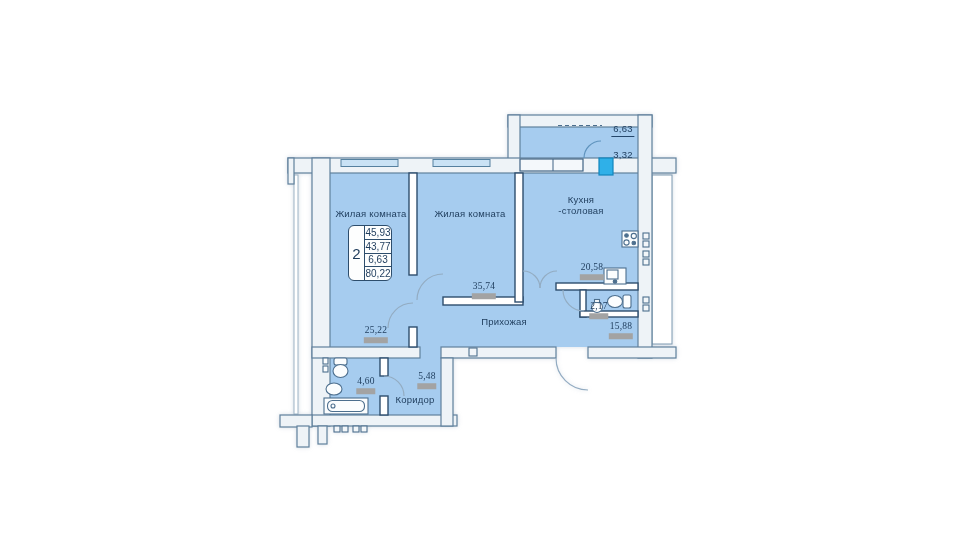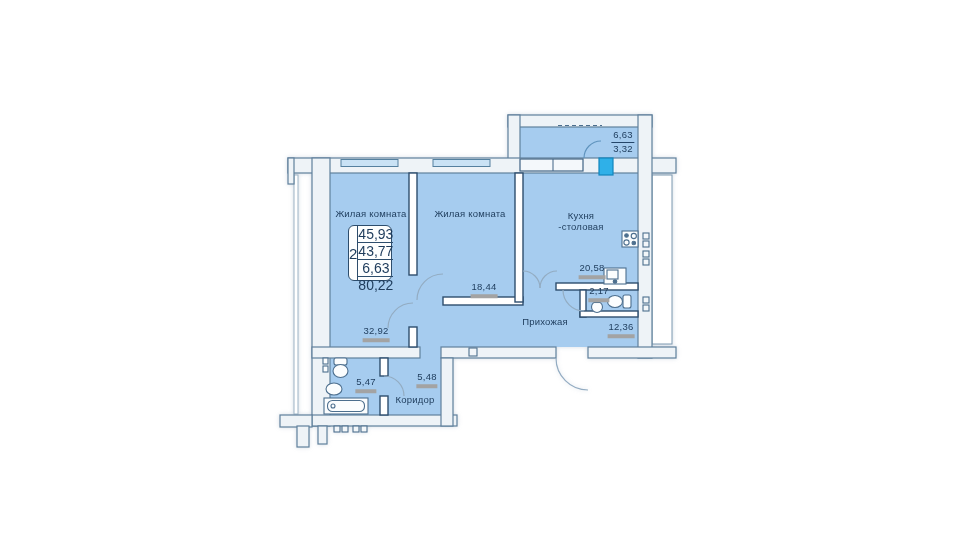--- a/index.html
+++ b/index.html
@@ -11,7 +11,7 @@
   .area{border-bottom:4px solid #a3a3a3;padding:0 1px 1px 1px;}
   .frac{display:flex;flex-direction:column;align-items:center;}
   .frac .top{border-bottom:1px solid #24466a;padding:0 2px 1px 2px;}
-  .frac .bot{padding-top:1px;}
+  .frac .bot{padding-top:13px;}
   .tbl{position:absolute;left:348px;top:225px;width:44px;height:56px;background:#fdfefe;
        border:1.4px solid #2d4d6c;border-radius:6px;display:flex;box-sizing:border-box;}
   .tbl-left{width:15px;border-right:1.2px solid #2d4d6c;display:flex;align-items:center;

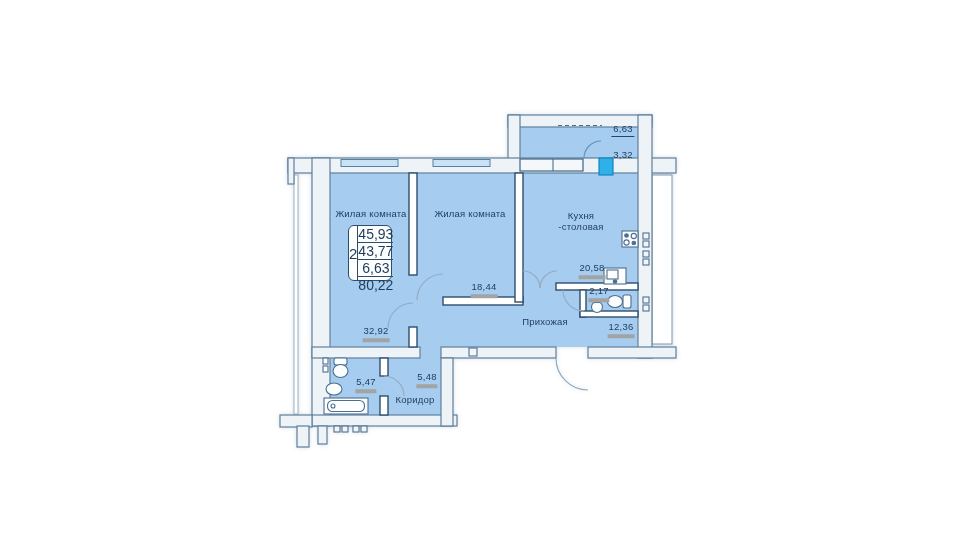--- a/index.html
+++ b/index.html
@@ -137,7 +137,7 @@
 
   <div class="lbl" style="left:371px;top:214px">Жилая комната</div>
   <div class="lbl" style="left:470px;top:214px">Жилая комната</div>
-  <div class="lbl" style="left:581px;top:221px">
+  <div class="lbl" style="left:581px;top:205px">
     <div>Кухня</div>
     <div>-столовая</div>
   </div>

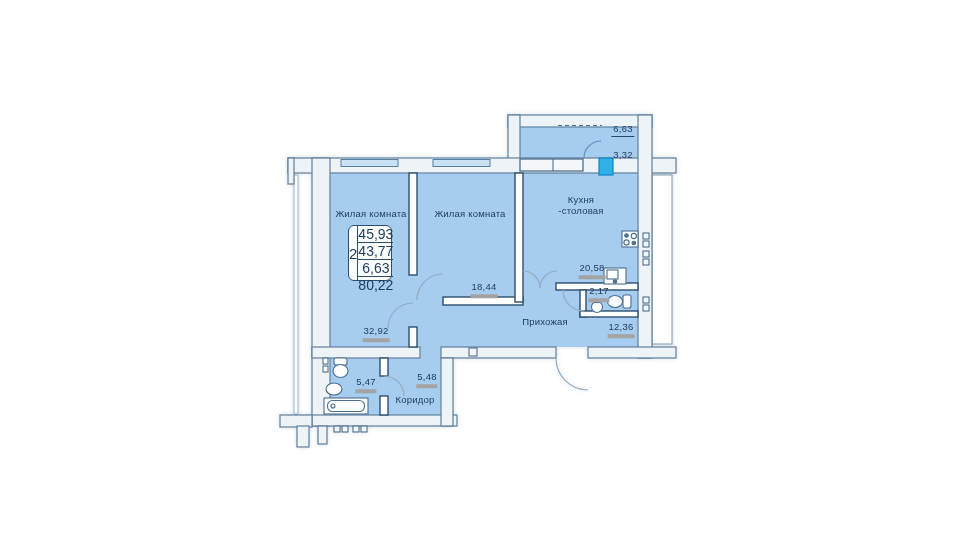--- a/index.html
+++ b/index.html
@@ -17,7 +17,7 @@
   .tbl-left{width:15px;border-right:1.2px solid #2d4d6c;display:flex;align-items:center;
        justify-content:center;font-size:15px;color:#1d3b5b;}
   .tbl-right{flex:1;display:flex;flex-direction:column;}
-  .tbl-row{flex:1;display:flex;align-items:center;justify-content:center;font-size:14px;
+  .tbl-row{flex:1;display:flex;align-items:center;justify-content:center;font-size:10px;
        color:#1d3b5b;border-bottom:1.2px solid #2d4d6c;}
   .tbl-row:last-child{border-bottom:none;}
 </style>

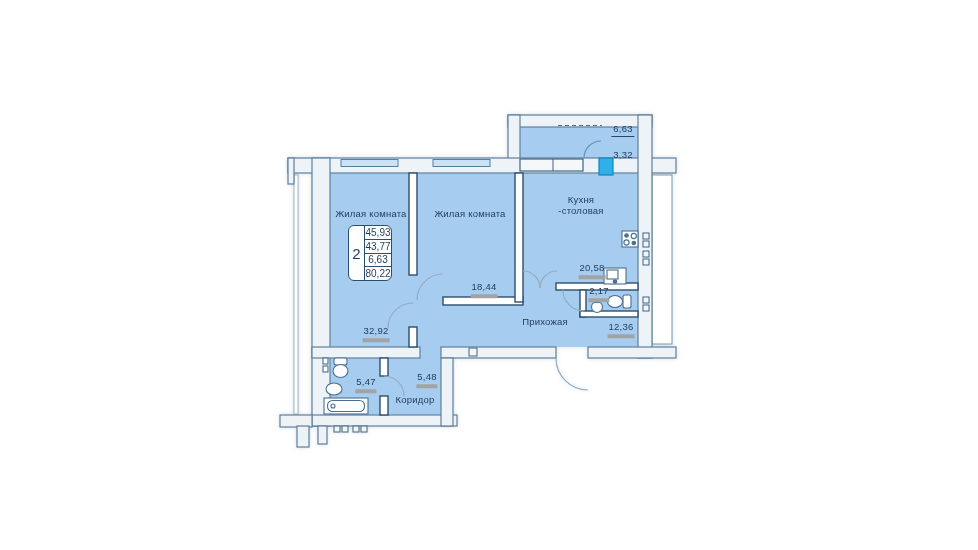--- a/index.html
+++ b/index.html
@@ -8,7 +8,7 @@
   #plan-svg{position:absolute;left:0;top:0;filter:drop-shadow(0 0 2px rgba(100,130,160,.28));}
   .lbl{position:absolute;transform:translate(-50%,-50%);white-space:nowrap;
        font-size:9.5px;letter-spacing:.2px;color:#1d3b5b;line-height:10.5px;text-align:center;}
-  .area{border-bottom:4px solid #a3a3a3;padding:0 1px 1px 1px;}
+  .area{border-bottom:6px solid #a3a3a3;padding:0 1px 1px 1px;font-family:Liberation Serif, serif;}
   .frac{display:flex;flex-direction:column;align-items:center;}
   .frac .top{border-bottom:1px solid #24466a;padding:0 2px 1px 2px;}
   .frac .bot{padding-top:13px;}

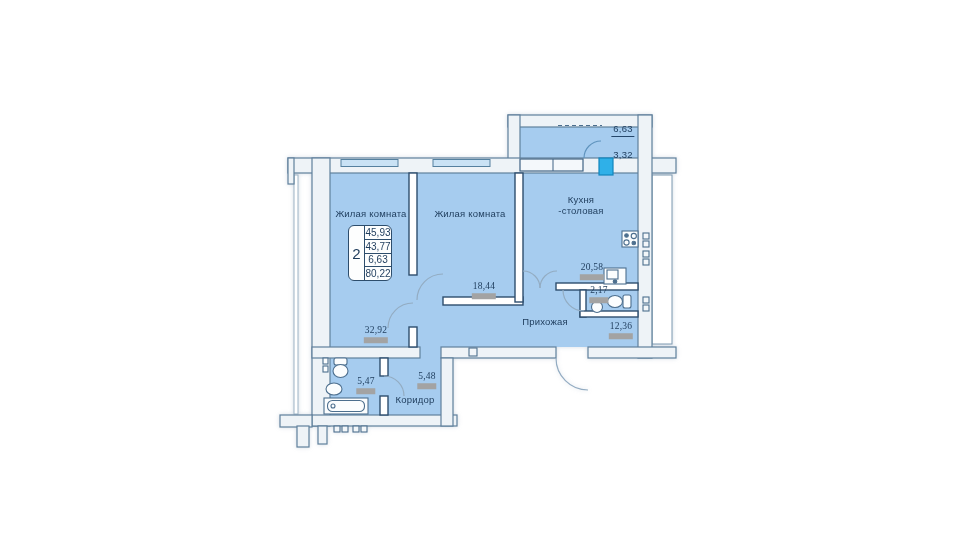--- a/index.html
+++ b/index.html
@@ -145,7 +145,7 @@
   <div class="lbl" style="left:415px;top:400px">Коридор</div>
 
   <div class="lbl area" style="left:376px;top:334px">32,92</div>
-  <div class="lbl area" style="left:484px;top:290px">18,44</div>
+  <div class="lbl area" style="left:484px;top:290px">35,74</div>
   <div class="lbl area" style="left:592px;top:271px">20,58</div>
   <div class="lbl area" style="left:599px;top:294px">2,17</div>
   <div class="lbl area" style="left:621px;top:330px">12,36</div>

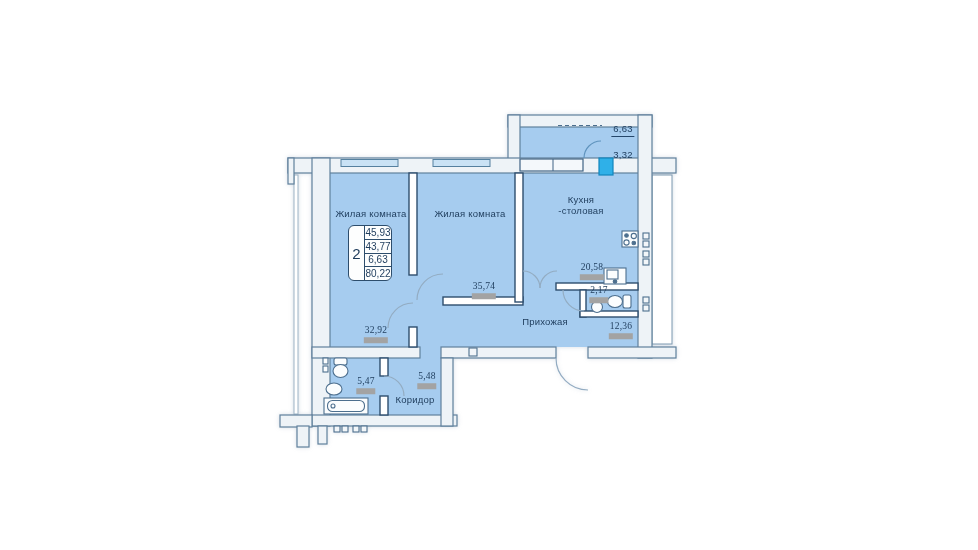--- a/index.html
+++ b/index.html
@@ -147,7 +147,7 @@
   <div class="lbl area" style="left:376px;top:334px">32,92</div>
   <div class="lbl area" style="left:484px;top:290px">35,74</div>
   <div class="lbl area" style="left:592px;top:271px">20,58</div>
-  <div class="lbl area" style="left:599px;top:294px">2,17</div>
+  <div class="lbl area" style="left:599px;top:310px">2,17</div>
   <div class="lbl area" style="left:621px;top:330px">12,36</div>
   <div class="lbl area" style="left:366px;top:385px">5,47</div>
   <div class="lbl area" style="left:427px;top:380px">5,48</div>

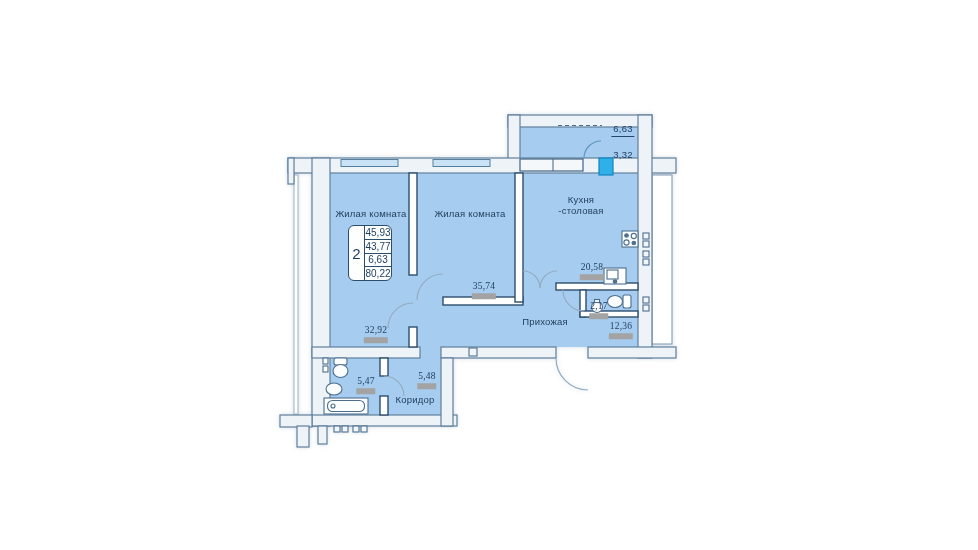--- a/index.html
+++ b/index.html
@@ -141,7 +141,7 @@
     <div>Кухня</div>
     <div>-столовая</div>
   </div>
-  <div class="lbl" style="left:545px;top:322px">Прихожая</div>
+  <div class="lbl" style="left:504px;top:322px">Прихожая</div>
   <div class="lbl" style="left:415px;top:400px">Коридор</div>
 
   <div class="lbl area" style="left:376px;top:334px">32,92</div>

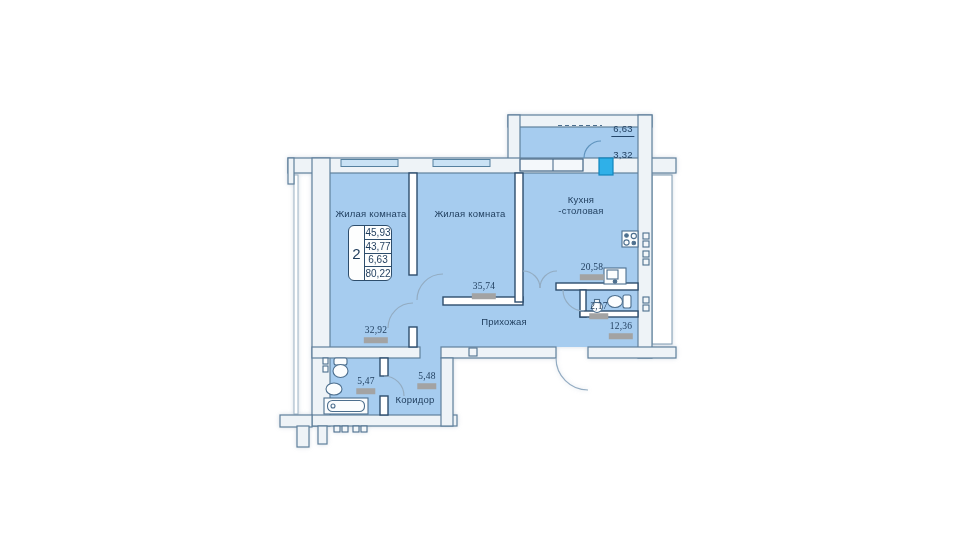--- a/index.html
+++ b/index.html
@@ -144,7 +144,7 @@
   <div class="lbl" style="left:504px;top:322px">Прихожая</div>
   <div class="lbl" style="left:415px;top:400px">Коридор</div>
 
-  <div class="lbl area" style="left:376px;top:334px">32,92</div>
+  <div class="lbl area" style="left:376px;top:334px">25,22</div>
   <div class="lbl area" style="left:484px;top:290px">35,74</div>
   <div class="lbl area" style="left:592px;top:271px">20,58</div>
   <div class="lbl area" style="left:599px;top:310px">2,17</div>

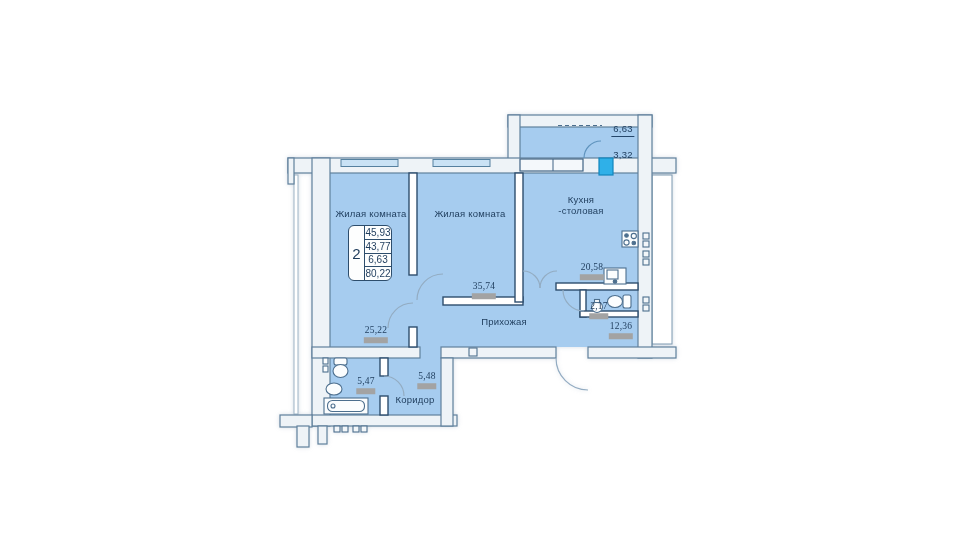--- a/index.html
+++ b/index.html
@@ -148,7 +148,7 @@
   <div class="lbl area" style="left:484px;top:290px">35,74</div>
   <div class="lbl area" style="left:592px;top:271px">20,58</div>
   <div class="lbl area" style="left:599px;top:310px">2,17</div>
-  <div class="lbl area" style="left:621px;top:330px">12,36</div>
+  <div class="lbl area" style="left:621px;top:330px">15,88</div>
   <div class="lbl area" style="left:366px;top:385px">5,47</div>
   <div class="lbl area" style="left:427px;top:380px">5,48</div>
 

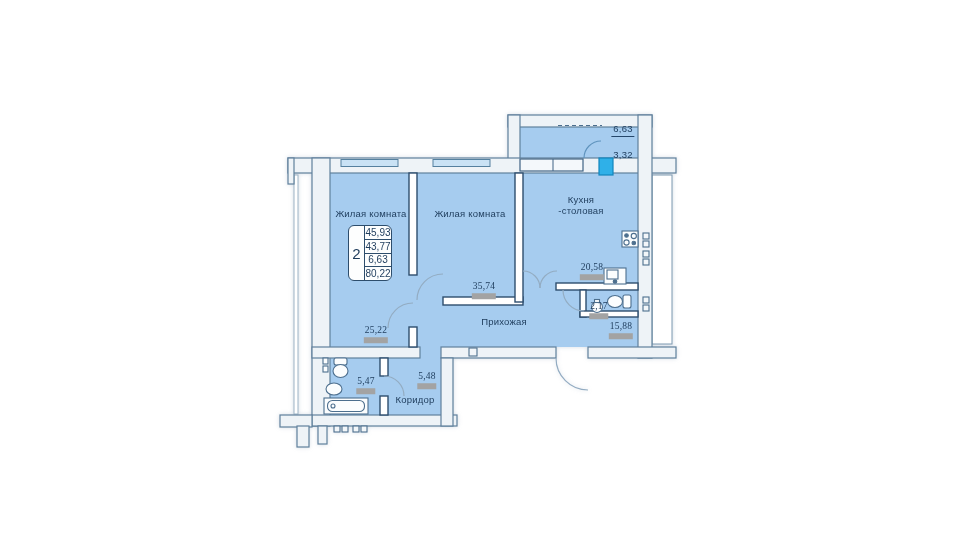--- a/index.html
+++ b/index.html
@@ -149,7 +149,7 @@
   <div class="lbl area" style="left:592px;top:271px">20,58</div>
   <div class="lbl area" style="left:599px;top:310px">2,17</div>
   <div class="lbl area" style="left:621px;top:330px">15,88</div>
-  <div class="lbl area" style="left:366px;top:385px">5,47</div>
+  <div class="lbl area" style="left:366px;top:385px">4,60</div>
   <div class="lbl area" style="left:427px;top:380px">5,48</div>
 
   <div class="lbl frac" style="left:623px;top:142px">

